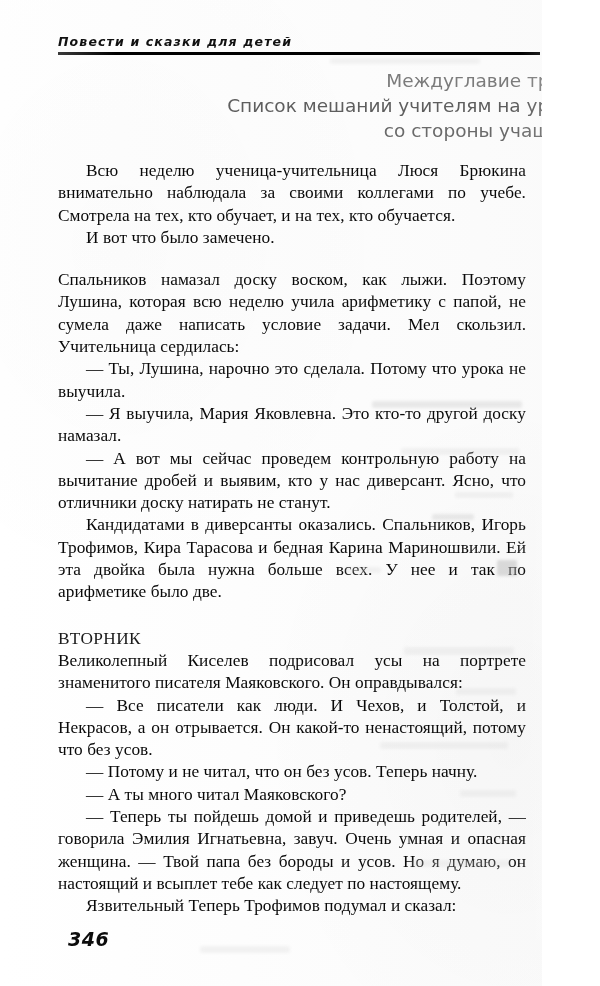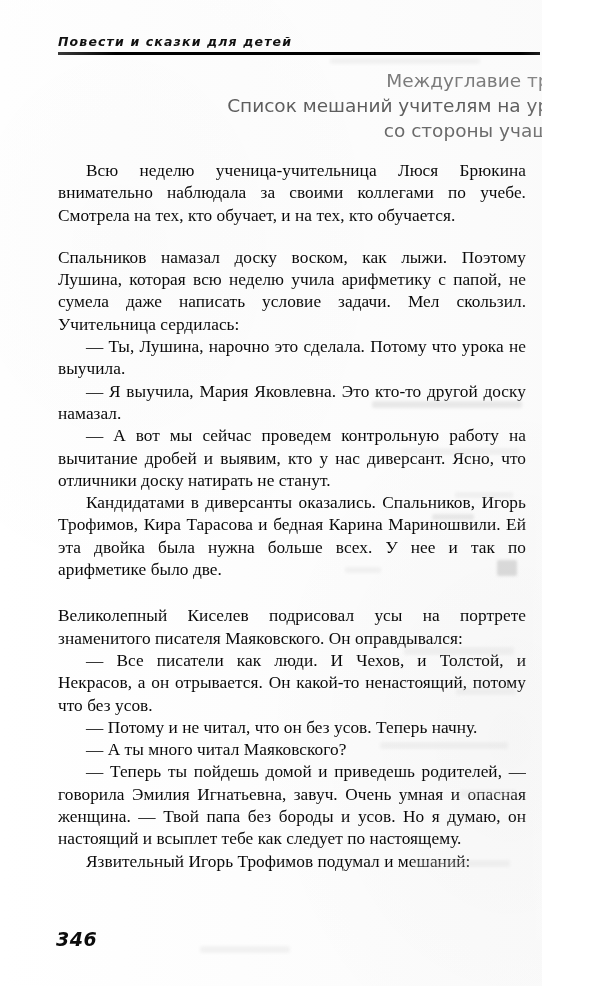--- a/index.html
+++ b/index.html
@@ -183,6 +183,7 @@
   <div id="body-column">
 
     <p class="para indent">Всю неделю ученица-учительница Люся Брюкина внимательно наблюдала за своими коллегами по учебе. Смотрела на тех, кто обучает, и на тех, кто обучается.</p>
+    <p class="para indent">И вот что было замечено.</p>
 
     <div class="gap-md"></div>
 

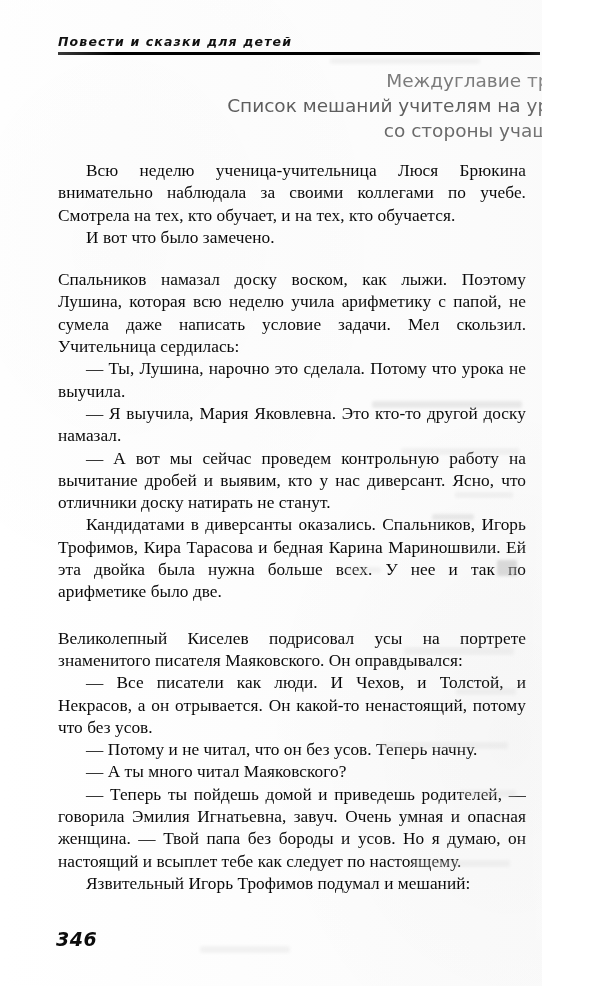--- a/index.html
+++ b/index.html
@@ -195,6 +195,7 @@
 
     <div class="gap-lg"></div>
 
+    <div class="section-head">ВТОРНИК</div>
     <p class="para">Великолепный Киселев подрисовал усы на портрете знаменитого писателя Маяковского. Он оправдывался:</p>
     <p class="para indent">— Все писатели как люди. И Чехов, и Толстой, и Некрасов, а он отрывается. Он какой-то ненастоящий, потому что без усов.</p>
     <p class="para indent">— Потому и не читал, что он без усов. Теперь начну.</p>

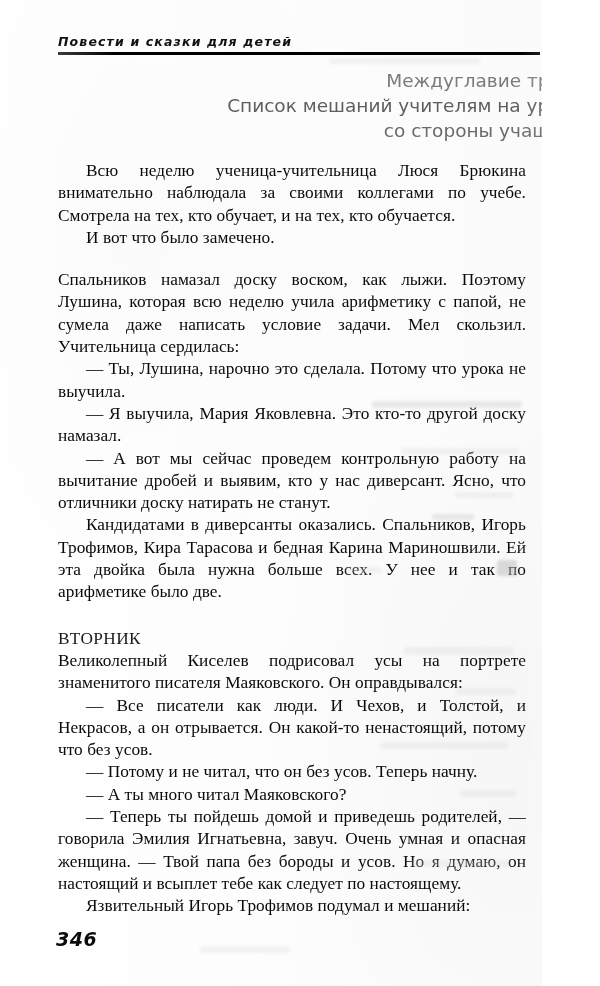--- a/index.html
+++ b/index.html
@@ -201,7 +201,7 @@
     <p class="para indent">— Потому и не читал, что он без усов. Теперь начну.</p>
     <p class="para indent">— А ты много читал Маяковского?</p>
     <p class="para indent">— Теперь ты пойдешь домой и приведешь родителей, — говорила Эмилия Игнатьевна, завуч. Очень умная и опасная женщина. — Твой папа без бороды и усов. Но я думаю, он настоящий и всыплет тебе как следует по настоящему.</p>
-    <p class="para indent">Язвительный Игорь Трофимов подумал и мешаний:</p>
+    <p class="para indent">Язвительный Теперь Трофимов подумал и сказал:</p>
 
   </div>
 

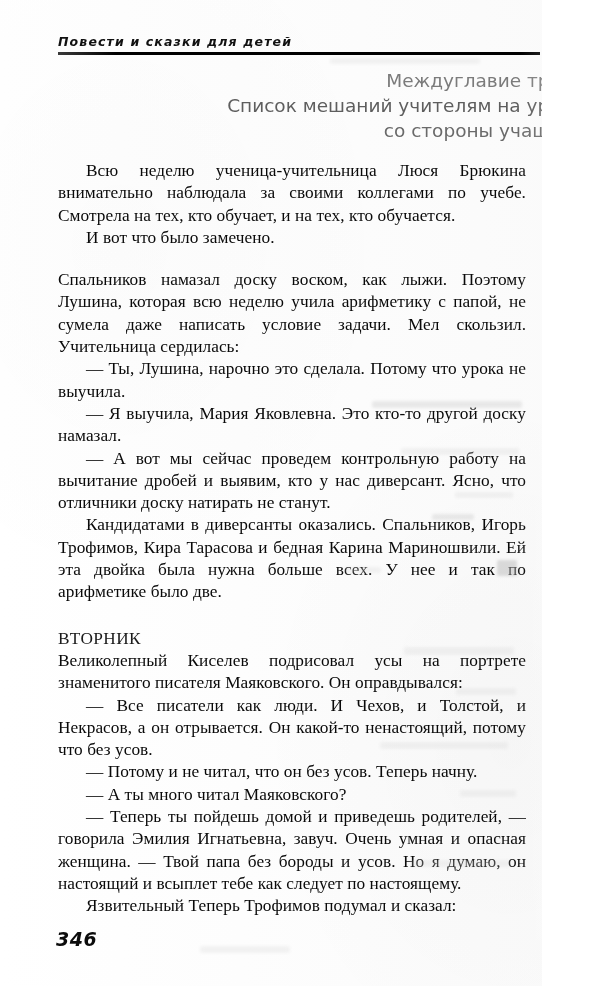--- a/index.html
+++ b/index.html
@@ -152,7 +152,7 @@
   
   #folio {
     position: absolute;
-    left: 56px;
+    left: 68px;
     top: 928px;
     font-family: "DejaVu Sans", sans-serif;
     font-style: italic;

